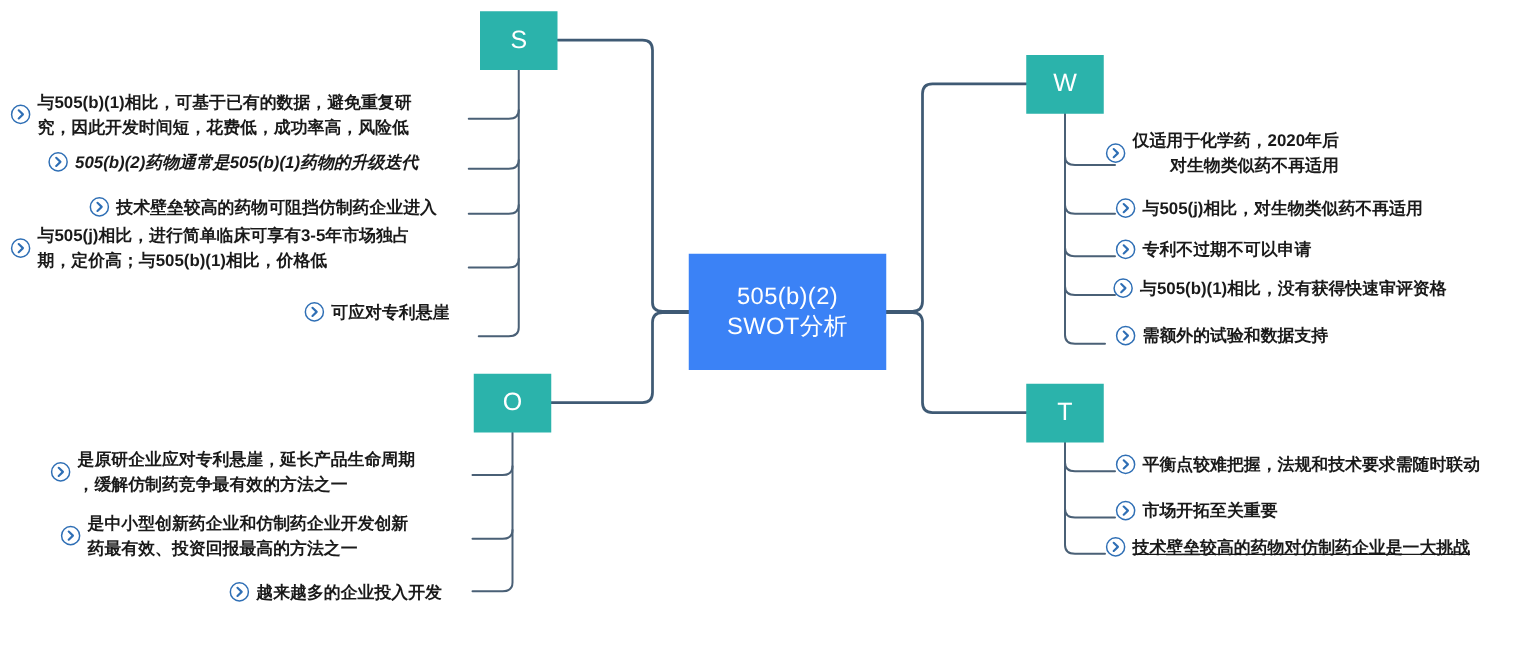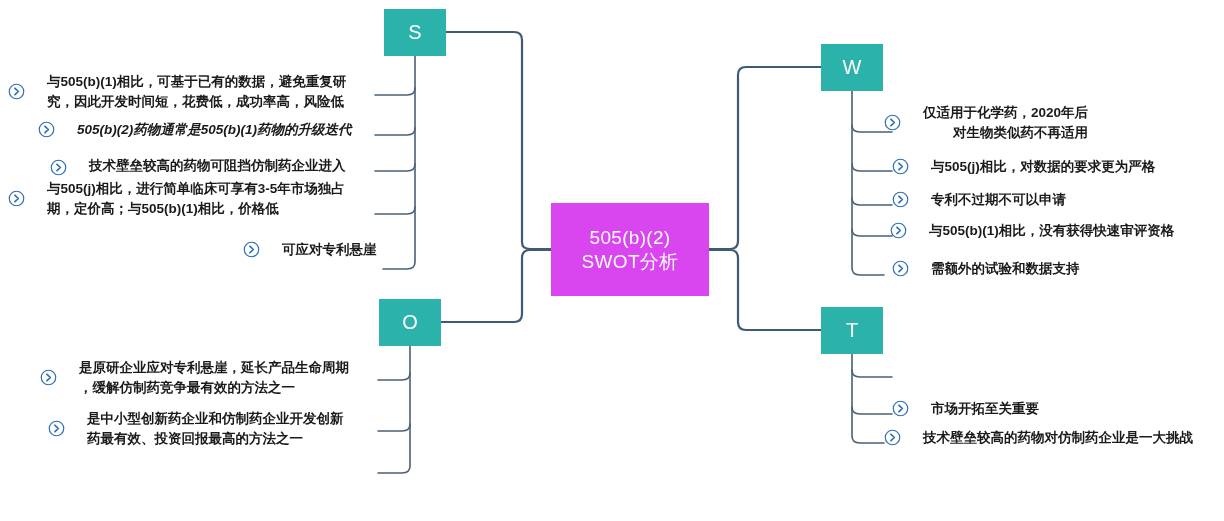--- a/index.html
+++ b/index.html
@@ -68,7 +68,7 @@
     position: absolute;
     display: flex;
     align-items: center;
-    gap: 22px;
+    gap: 5px;
     font-size: 13.5px;
     line-height: 1.45;
     font-weight: bold;

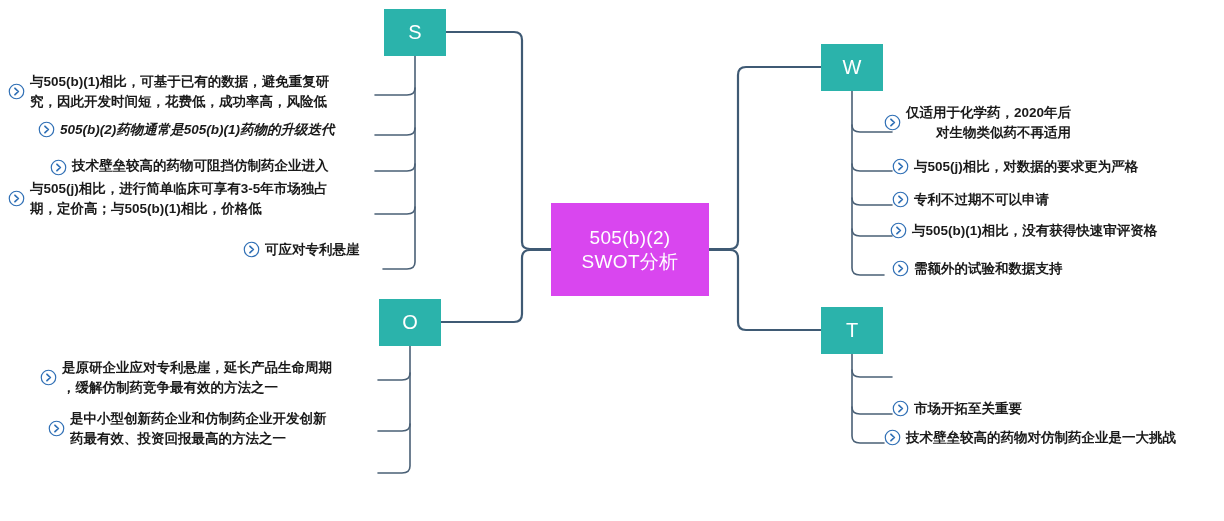--- a/index.html
+++ b/index.html
@@ -168,7 +168,7 @@
     <span class="leaf-text">505(b)(2)药物通常是505(b)(1)药物的升级迭代</span>
   </div>
 
-  <div class="leaf left-side" style="left:50px; top:156px;align-items:flex-end;">
+  <div class="leaf left-side" style="left:71px; top:156px;">
     <svg class="chev" viewBox="0 0 20 20">
         <circle cx="10" cy="10" r="8.5" fill="none" stroke="#2f6fb5" stroke-width="1.4"></circle>
         <path d="M8.2 6.2 L12.2 10 L8.2 13.8" fill="none" stroke="#2f6fb5" stroke-width="2" stroke-linecap="round" stroke-linejoin="round"></path>

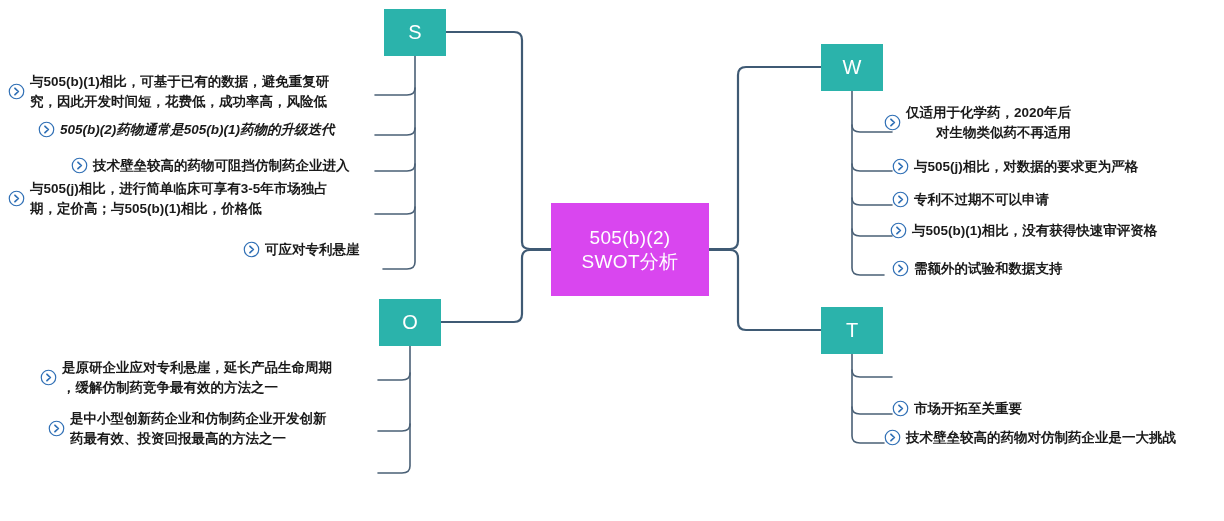--- a/index.html
+++ b/index.html
@@ -207,7 +207,7 @@
         <circle cx="10" cy="10" r="8.5" fill="none" stroke="#2f6fb5" stroke-width="1.4"></circle>
         <path d="M8.2 6.2 L12.2 10 L8.2 13.8" fill="none" stroke="#2f6fb5" stroke-width="2" stroke-linecap="round" stroke-linejoin="round"></path>
       </svg>
-    <span class="leaf-text">与505(j)相比，对数据的要求更为严格</span>
+    <span class="leaf-text">与505(j)相比，对生物类似药不再适用</span>
   </div>
 
   <div class="leaf right-side" style="left:892px; top:190px;">

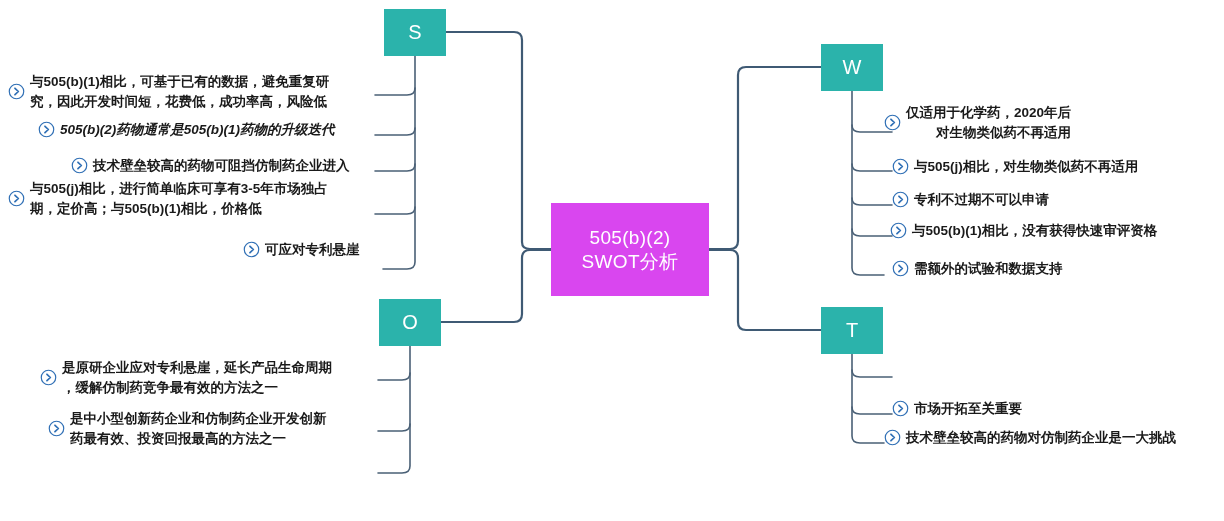--- a/index.html
+++ b/index.html
@@ -33,7 +33,7 @@
     top: 203px;
     width: 158px;
     height: 93px;
-    background: #d946ef;
+    background: #3b82f6;
     color: #ffffff;
     display: flex;
     flex-direction: column;

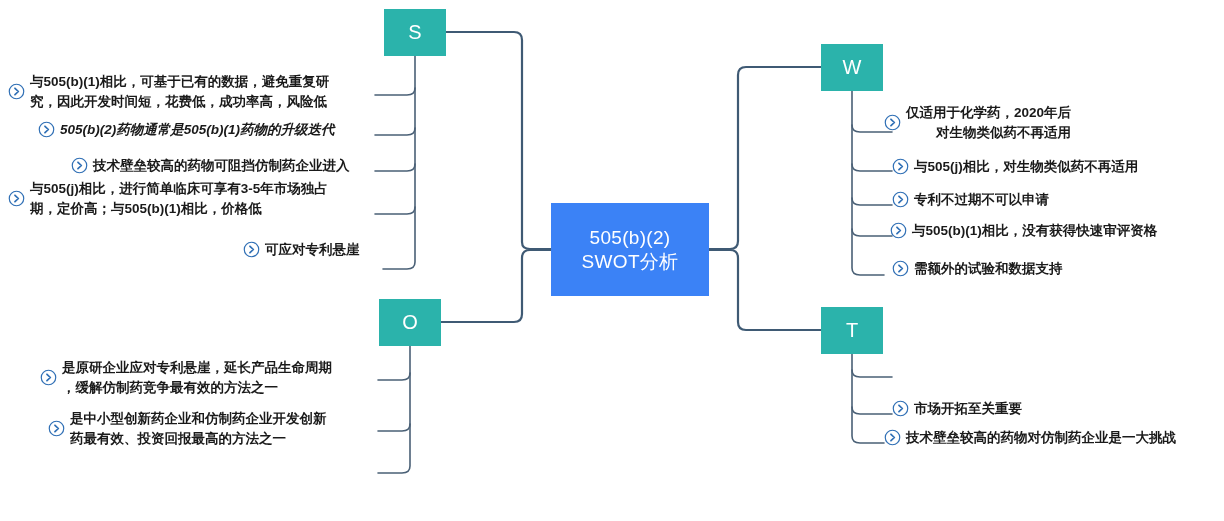--- a/index.html
+++ b/index.html
@@ -253,6 +253,13 @@
   </div>
 
 
+  <div class="leaf right-side" style="left:892px; top:362px;">
+    <svg class="chev" viewBox="0 0 20 20">
+        <circle cx="10" cy="10" r="8.5" fill="none" stroke="#2f6fb5" stroke-width="1.4"></circle>
+        <path d="M8.2 6.2 L12.2 10 L8.2 13.8" fill="none" stroke="#2f6fb5" stroke-width="2" stroke-linecap="round" stroke-linejoin="round"></path>
+      </svg>
+    <span class="leaf-text">平衡点较难把握，法规和技术要求需随时联动</span>
+  </div>
 
   <div class="leaf right-side" style="left:892px; top:399px;">
     <svg class="chev" viewBox="0 0 20 20">

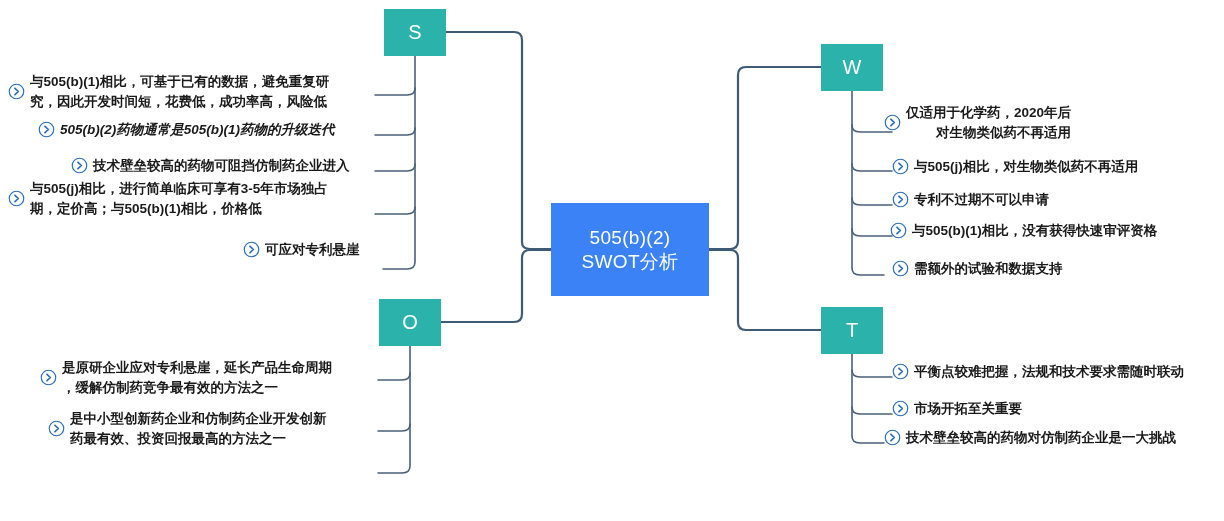--- a/index.html
+++ b/index.html
@@ -269,7 +269,7 @@
     <span class="leaf-text">市场开拓至关重要</span>
   </div>
 
-  <div class="leaf right-side" style="left:884px; top:428px;">
+  <div class="leaf right-side" style="left:884px; top:428px;text-decoration:underline;">
     <svg class="chev" viewBox="0 0 20 20">
         <circle cx="10" cy="10" r="8.5" fill="none" stroke="#2f6fb5" stroke-width="1.4"></circle>
         <path d="M8.2 6.2 L12.2 10 L8.2 13.8" fill="none" stroke="#2f6fb5" stroke-width="2" stroke-linecap="round" stroke-linejoin="round"></path>

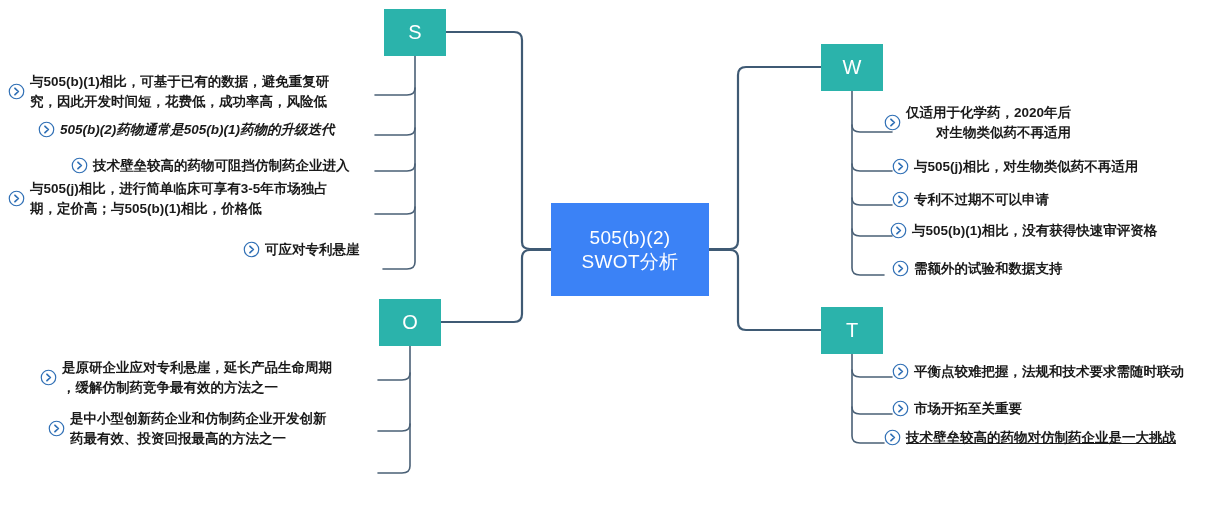--- a/index.html
+++ b/index.html
@@ -252,6 +252,13 @@
 ，缓解仿制药竞争最有效的方法之一</span>
   </div>
 
+  <div class="leaf left-side" style="left:183px; top:464px;">
+    <svg class="chev" viewBox="0 0 20 20">
+        <circle cx="10" cy="10" r="8.5" fill="none" stroke="#2f6fb5" stroke-width="1.4"></circle>
+        <path d="M8.2 6.2 L12.2 10 L8.2 13.8" fill="none" stroke="#2f6fb5" stroke-width="2" stroke-linecap="round" stroke-linejoin="round"></path>
+      </svg>
+    <span class="leaf-text">越来越多的企业投入开发</span>
+  </div>
 
   <div class="leaf right-side" style="left:892px; top:362px;">
     <svg class="chev" viewBox="0 0 20 20">

